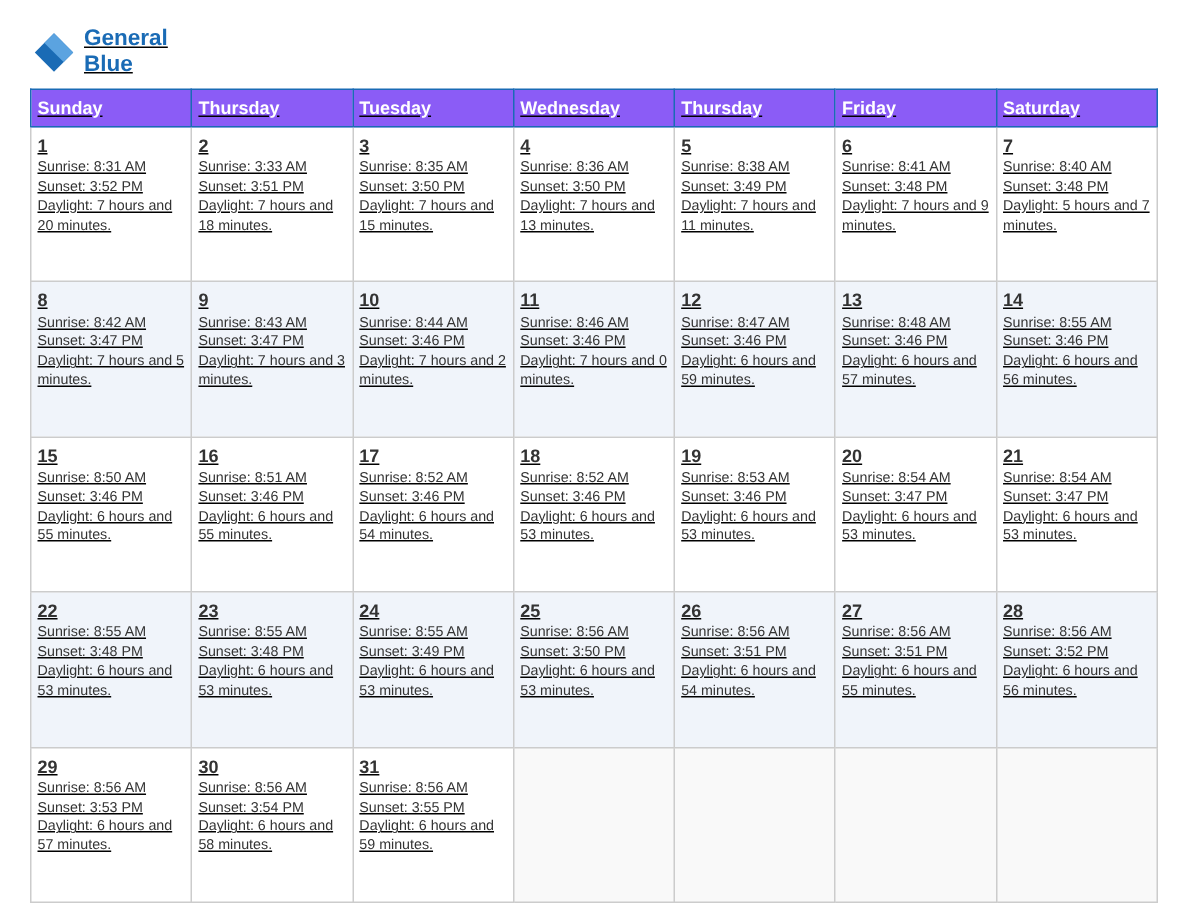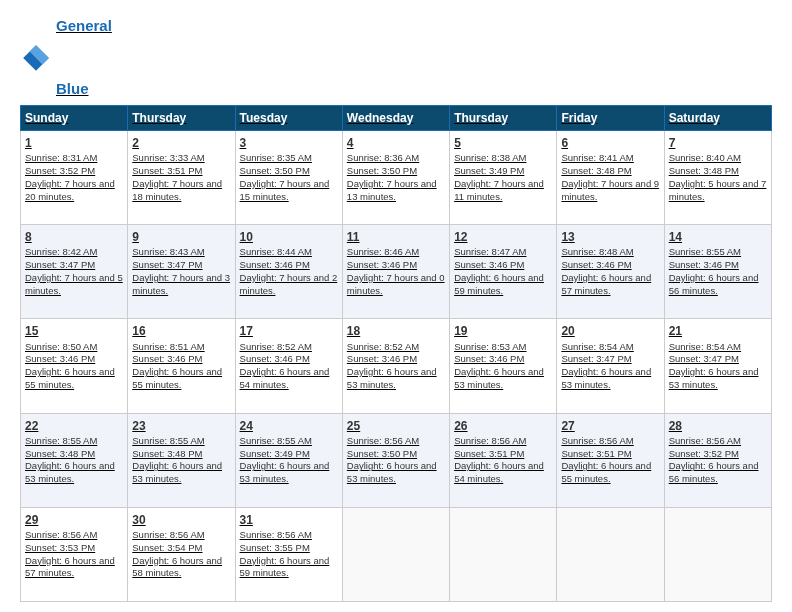--- a/index.html
+++ b/index.html
@@ -108,7 +108,7 @@
       </svg>
       <div class="logo-text">
         <div><span>General</span></div>
-        <div style="color:#1a6bb5;margin-top:46px;">Blue</div>
+        <div style="color:#1a6bb5;">Blue</div>
       </div>
     </div>
     <div class="title-block">

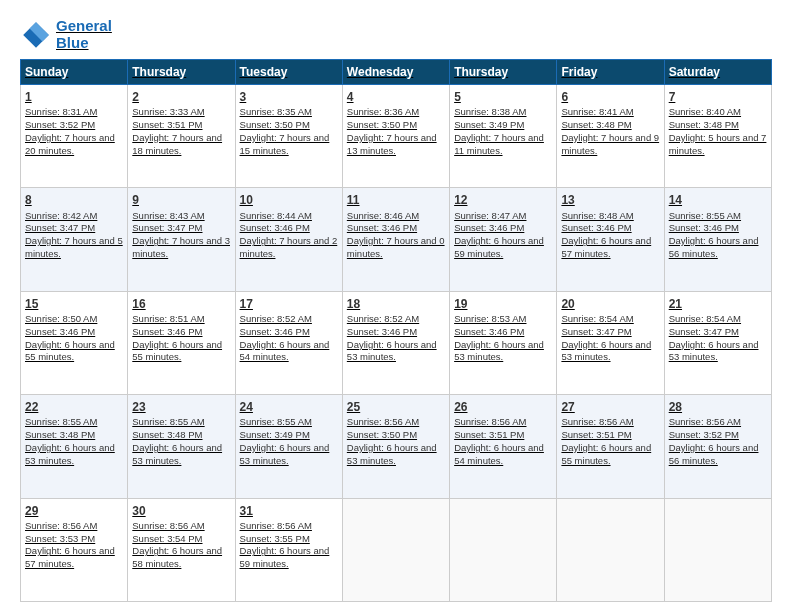--- a/index.html
+++ b/index.html
@@ -63,7 +63,7 @@
       table-layout: fixed;
     }
     .calendar th {
-      background: #0c4a6e;
+      background: #8b5cf6;
       color: #fff;
       font-size: 12px;
       font-weight: bold;

